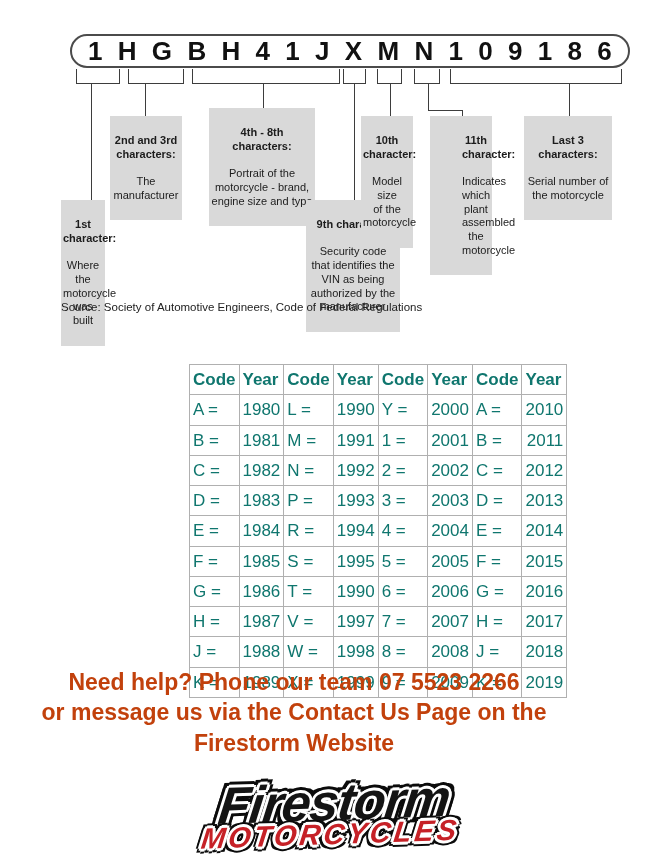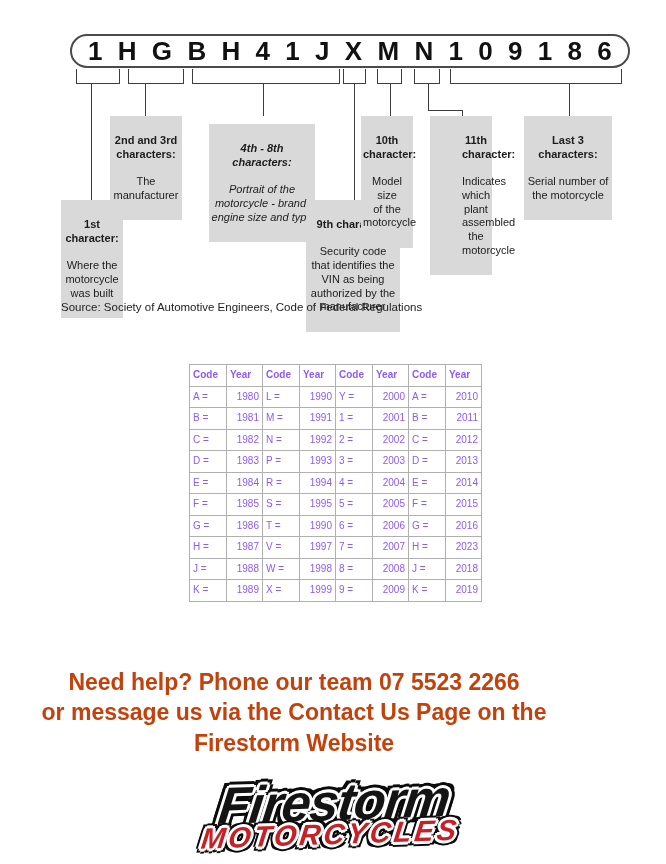--- a/index.html
+++ b/index.html
@@ -38,7 +38,7 @@
   .co-title{font-weight:bold;}
   .co-c1{left:61px;top:200px;width:62px;}
   .co-c23{left:110px;top:116px;width:72px;}
-  .co-c48{left:209px;top:124px;width:106px;font-style:italic;}
+  .co-c48{left:209px;top:108px;width:106px;}
   .co-c9{left:306px;top:200px;width:94px;}
   .co-c10{left:361px;top:116px;width:52px;}
   .co-c11{left:430px;top:116px;width:62px;padding-left:32px;}

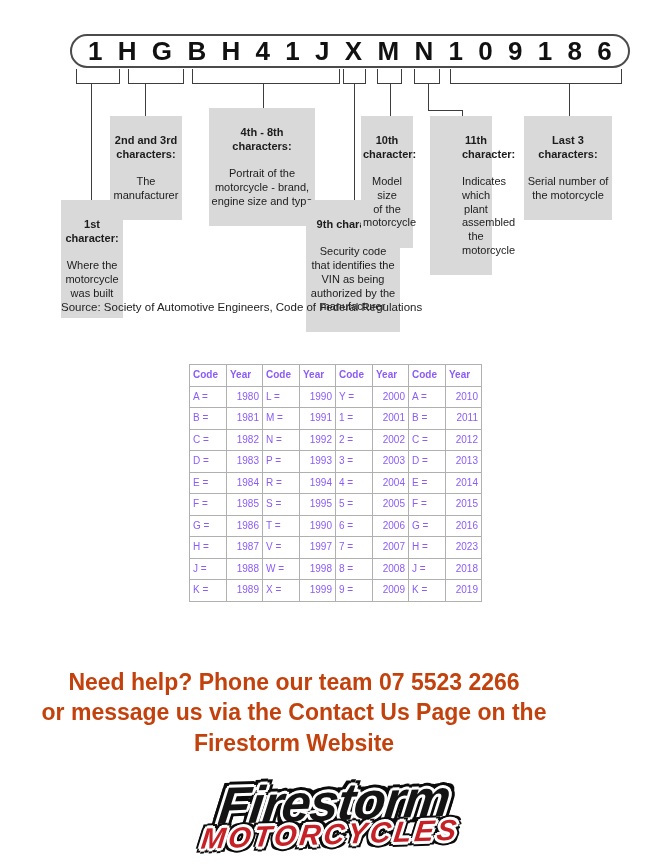--- a/index.html
+++ b/index.html
@@ -36,7 +36,7 @@
     text-align:center;font-size:11px;line-height:1.25;white-space:pre-line;color:#1c1c1c;
   }
   .co-title{font-weight:bold;}
-  .co-c1{left:61px;top:200px;width:62px;}
+  .co-c1{left:61px;top:200px;width:44px;}
   .co-c23{left:110px;top:116px;width:72px;}
   .co-c48{left:209px;top:108px;width:106px;}
   .co-c9{left:306px;top:200px;width:94px;}

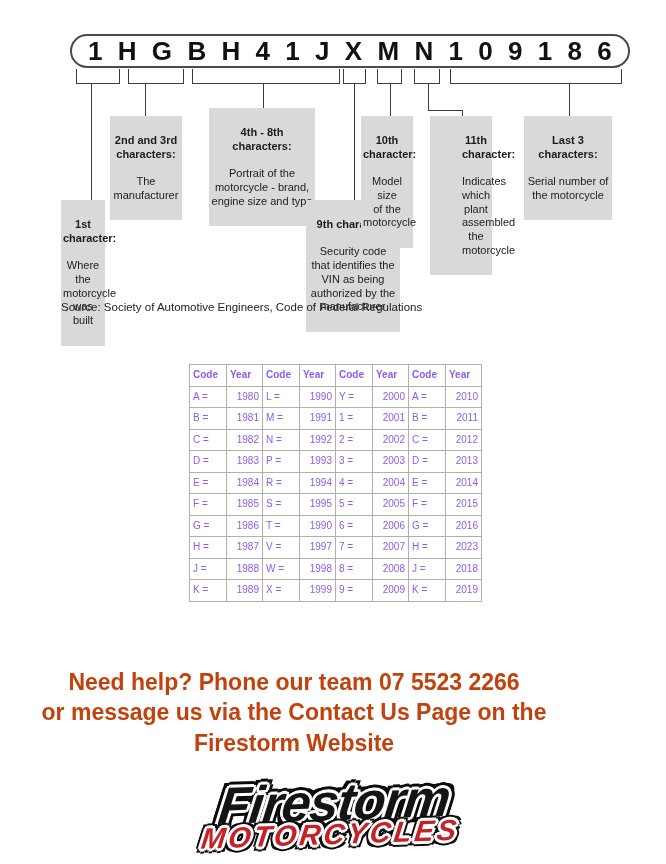--- a/index.html
+++ b/index.html
@@ -50,7 +50,7 @@
   
   table.codes{
     position:absolute;left:189px;top:364px;border-collapse:collapse;
-    font-size:10px;color:#8b5cf6;background:#fff;
+    font-size:17px;color:#0f766e;background:#fff;
   }
   table.codes th,table.codes td{
     border:1px solid #b0b0b0;padding:4px 3px;line-height:1.25;

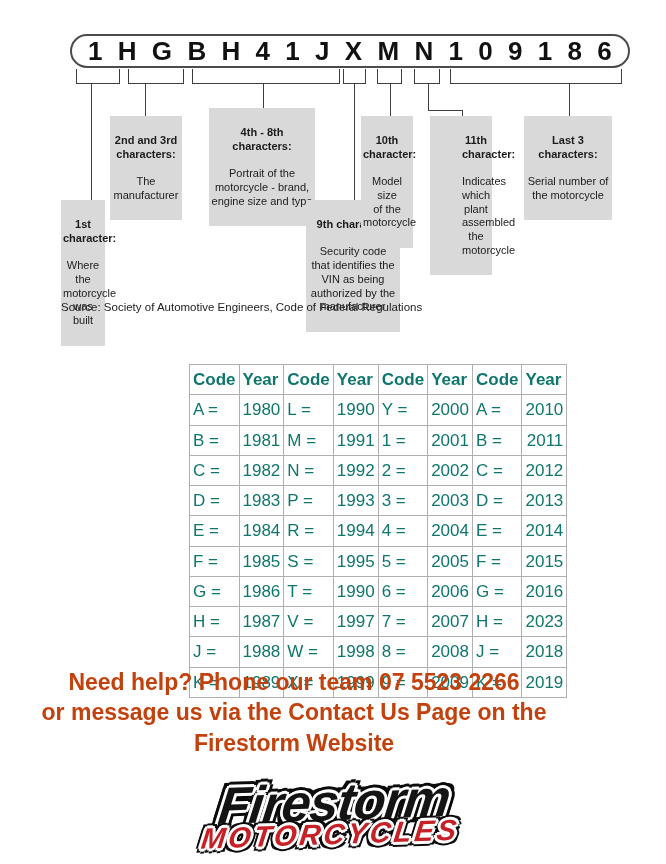--- a/index.html
+++ b/index.html
@@ -275,7 +275,7 @@
           <td class="cell-code">7 =</td>
           <td class="cell-year">2007</td>
           <td class="cell-code">H =</td>
-          <td class="cell-year">2023</td>
+          <td class="cell-year">2017</td>
         </tr>
         <tr>
           <td class="cell-code">J =</td>

